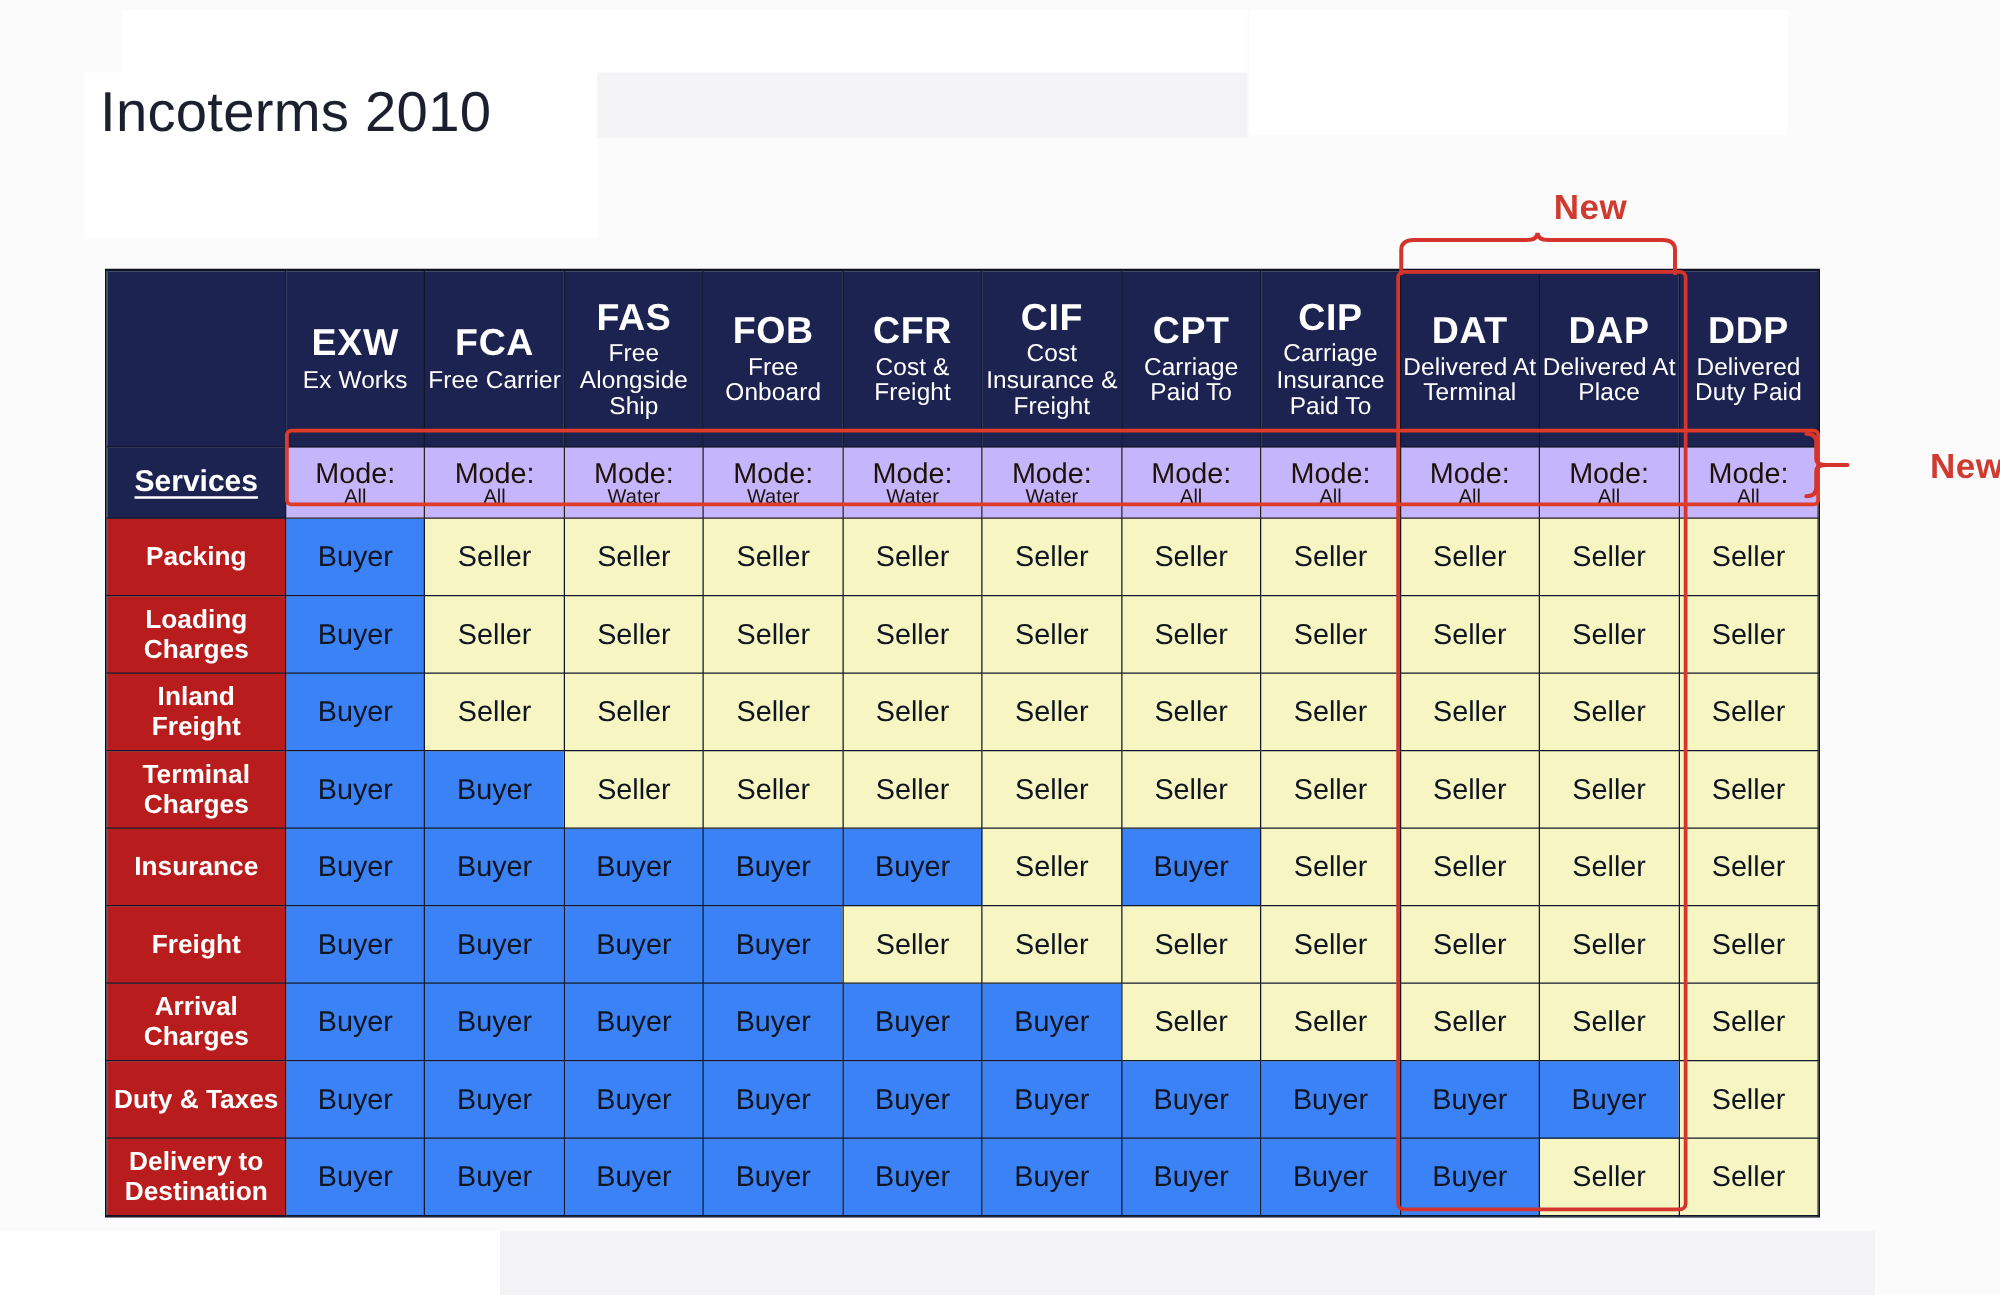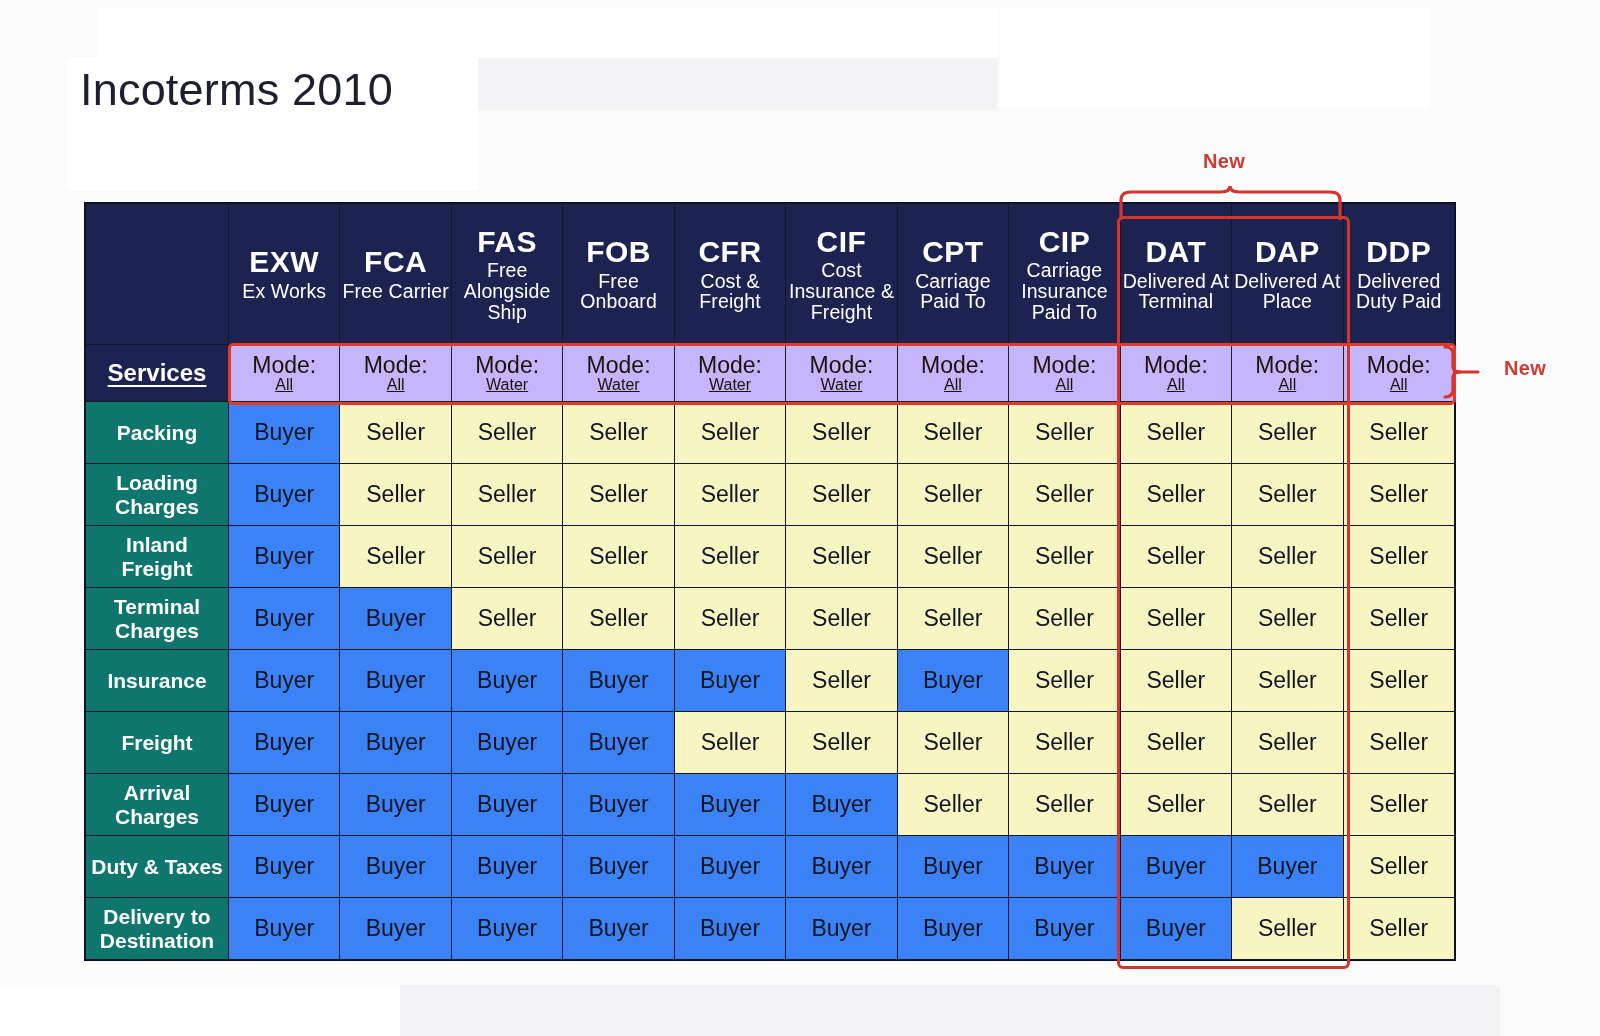--- a/index.html
+++ b/index.html
@@ -135,8 +135,9 @@
   .new-label{
     position:absolute;
     color:#cf3b30;
-    font-size:20px;font-weight:bold;
+    font-size:28px;font-weight:bold;
     letter-spacing:.4px;
+    margin-left:40px;
   }
   #new-label-top{left:1203px;top:150px;}
   #new-label-right{left:1504px;top:357px;}

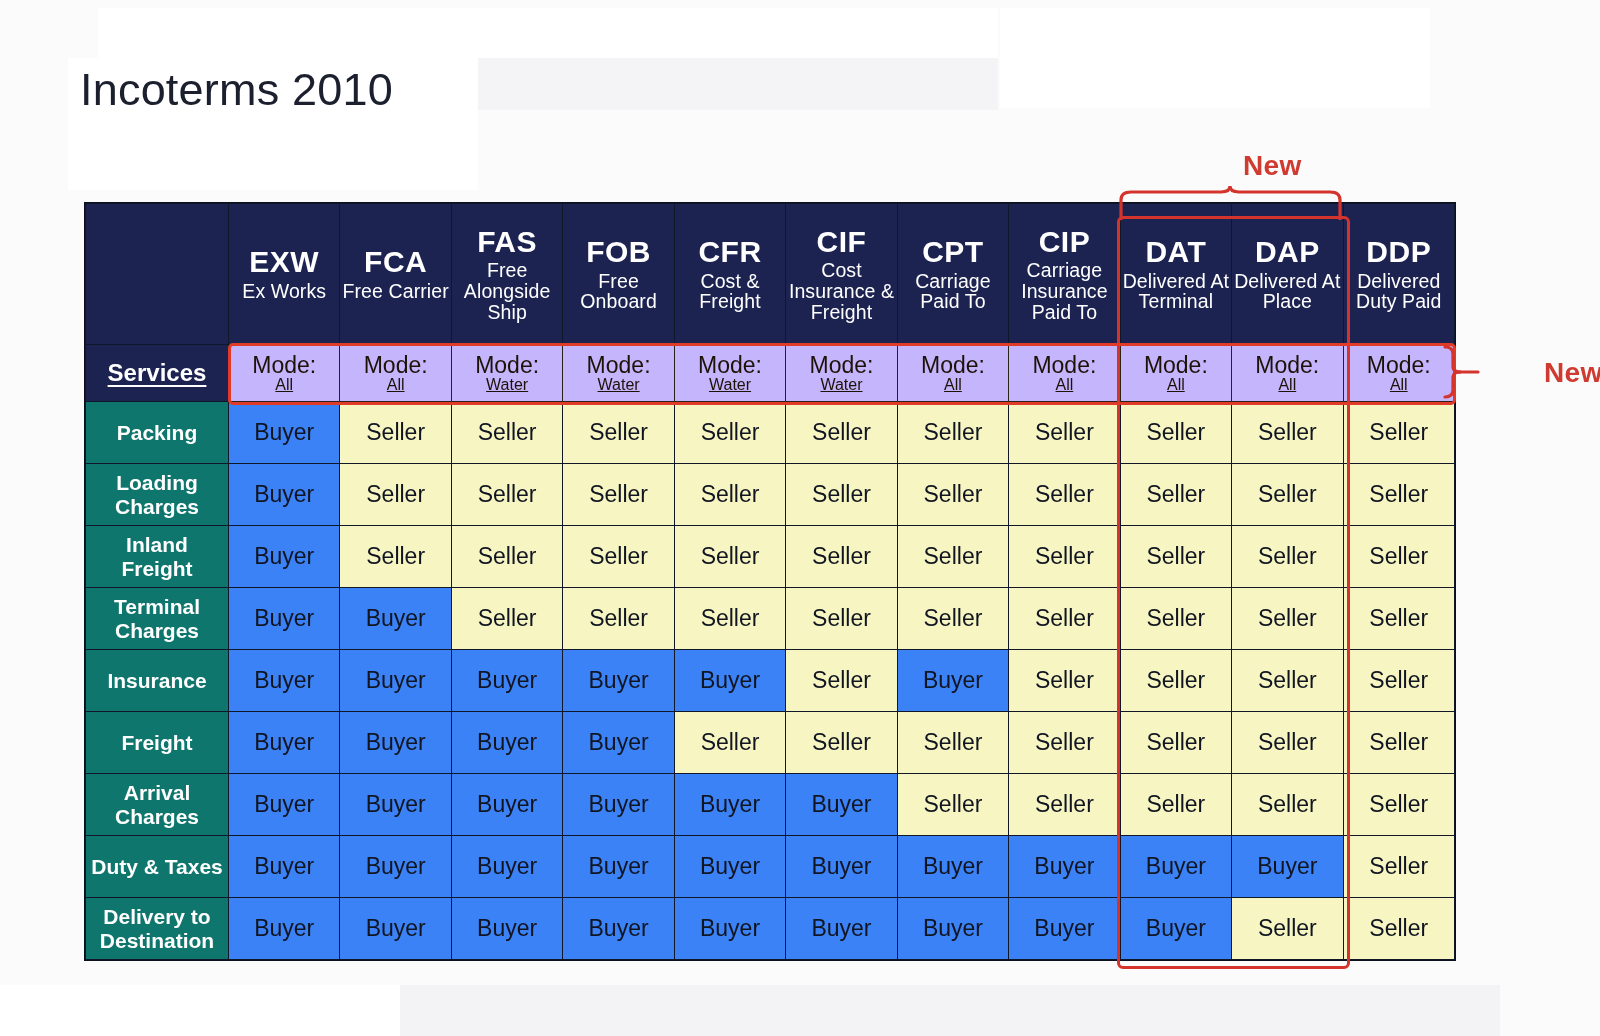--- a/index.html
+++ b/index.html
@@ -29,7 +29,7 @@
 
   
   #grid{
-    position:absolute;left:85px;top:203px;
+    position:absolute;left:85px;top:216px;
     width:1370px;
     border-collapse:collapse;
     table-layout:fixed;

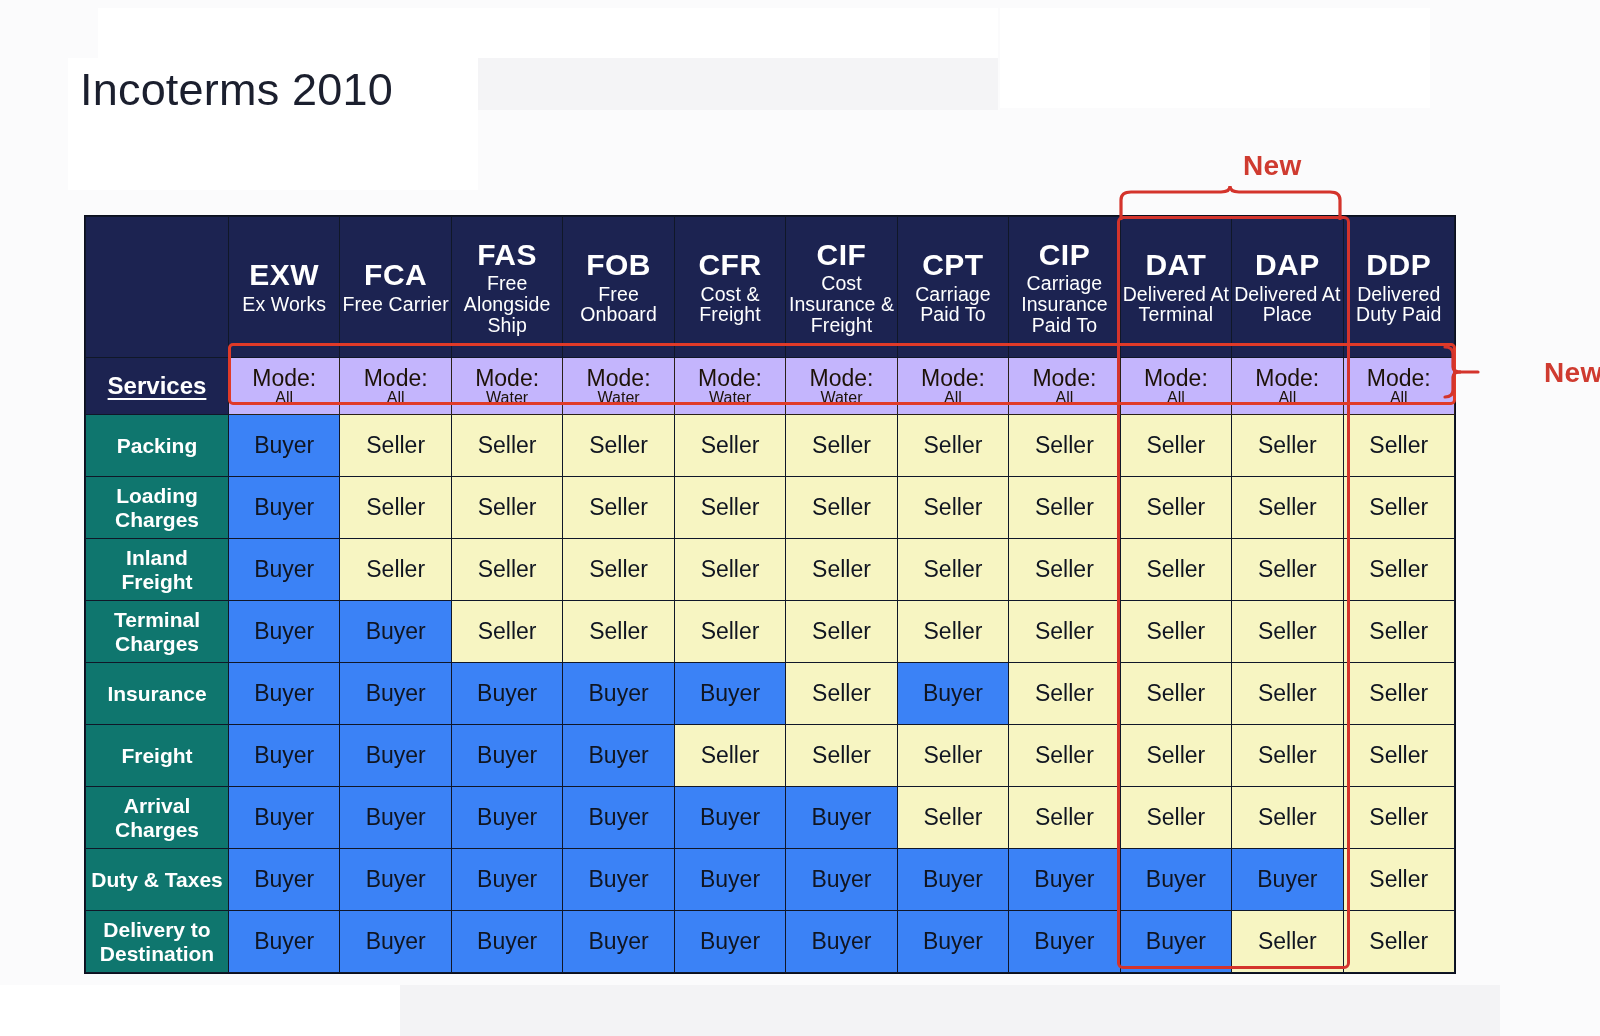--- a/index.html
+++ b/index.html
@@ -87,7 +87,7 @@
 
   
   .rlabel{
-    background:#0f766e;color:#ffffff;
+    background:#b91c1c;color:#ffffff;
     font-size:21px;font-weight:bold;
     line-height:1.12;
     height:57px;

